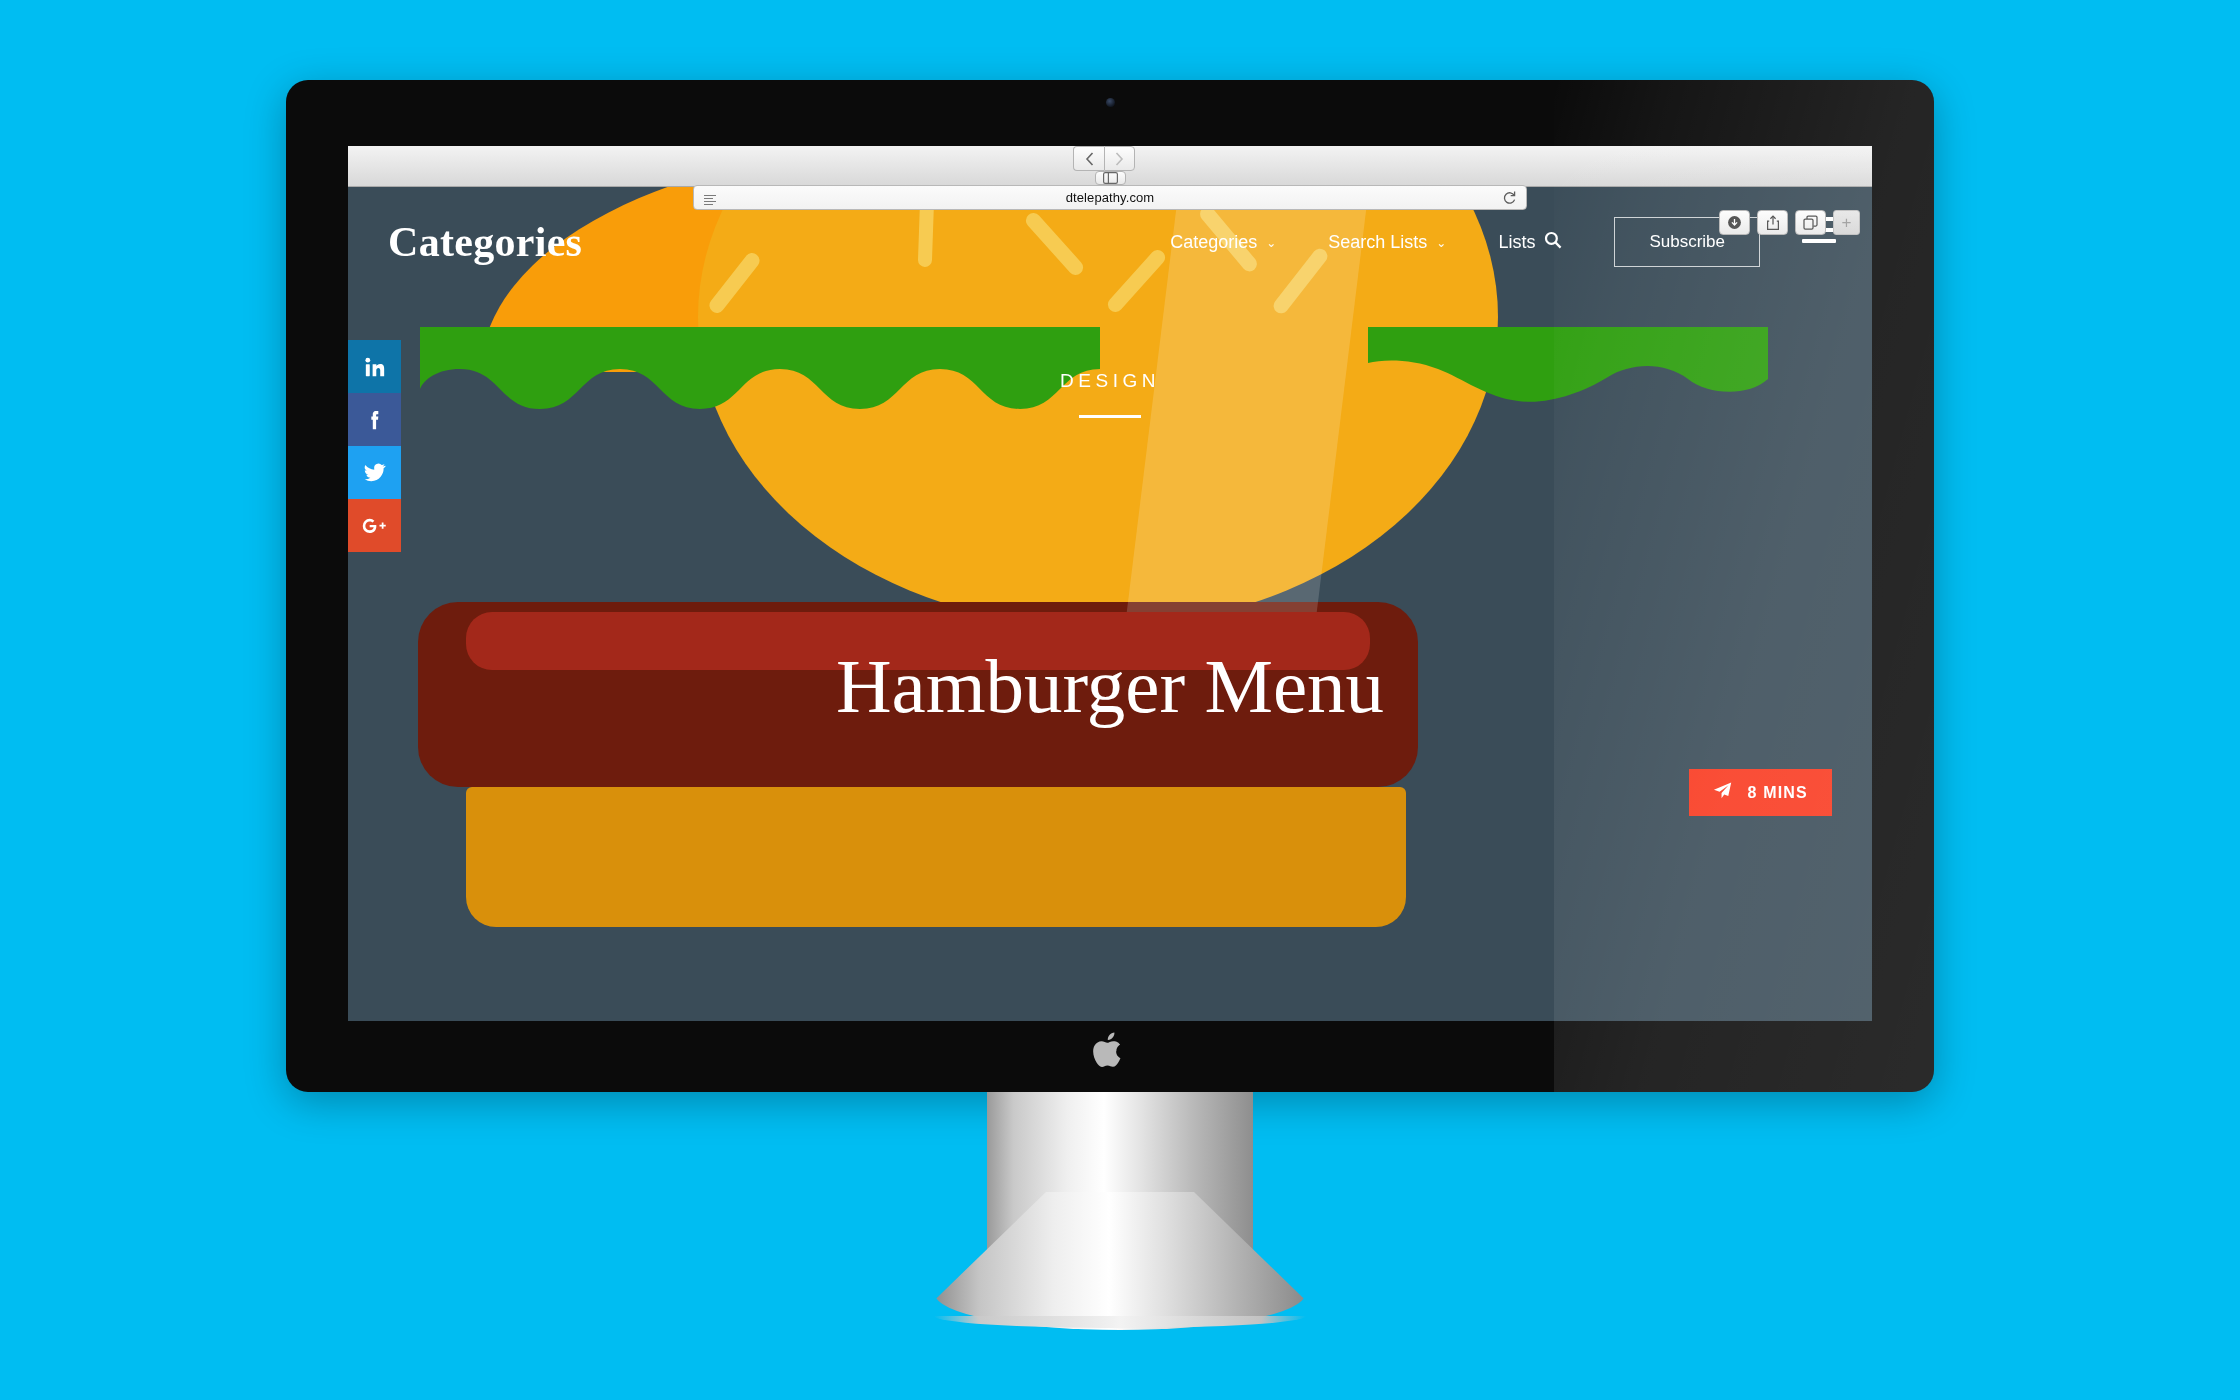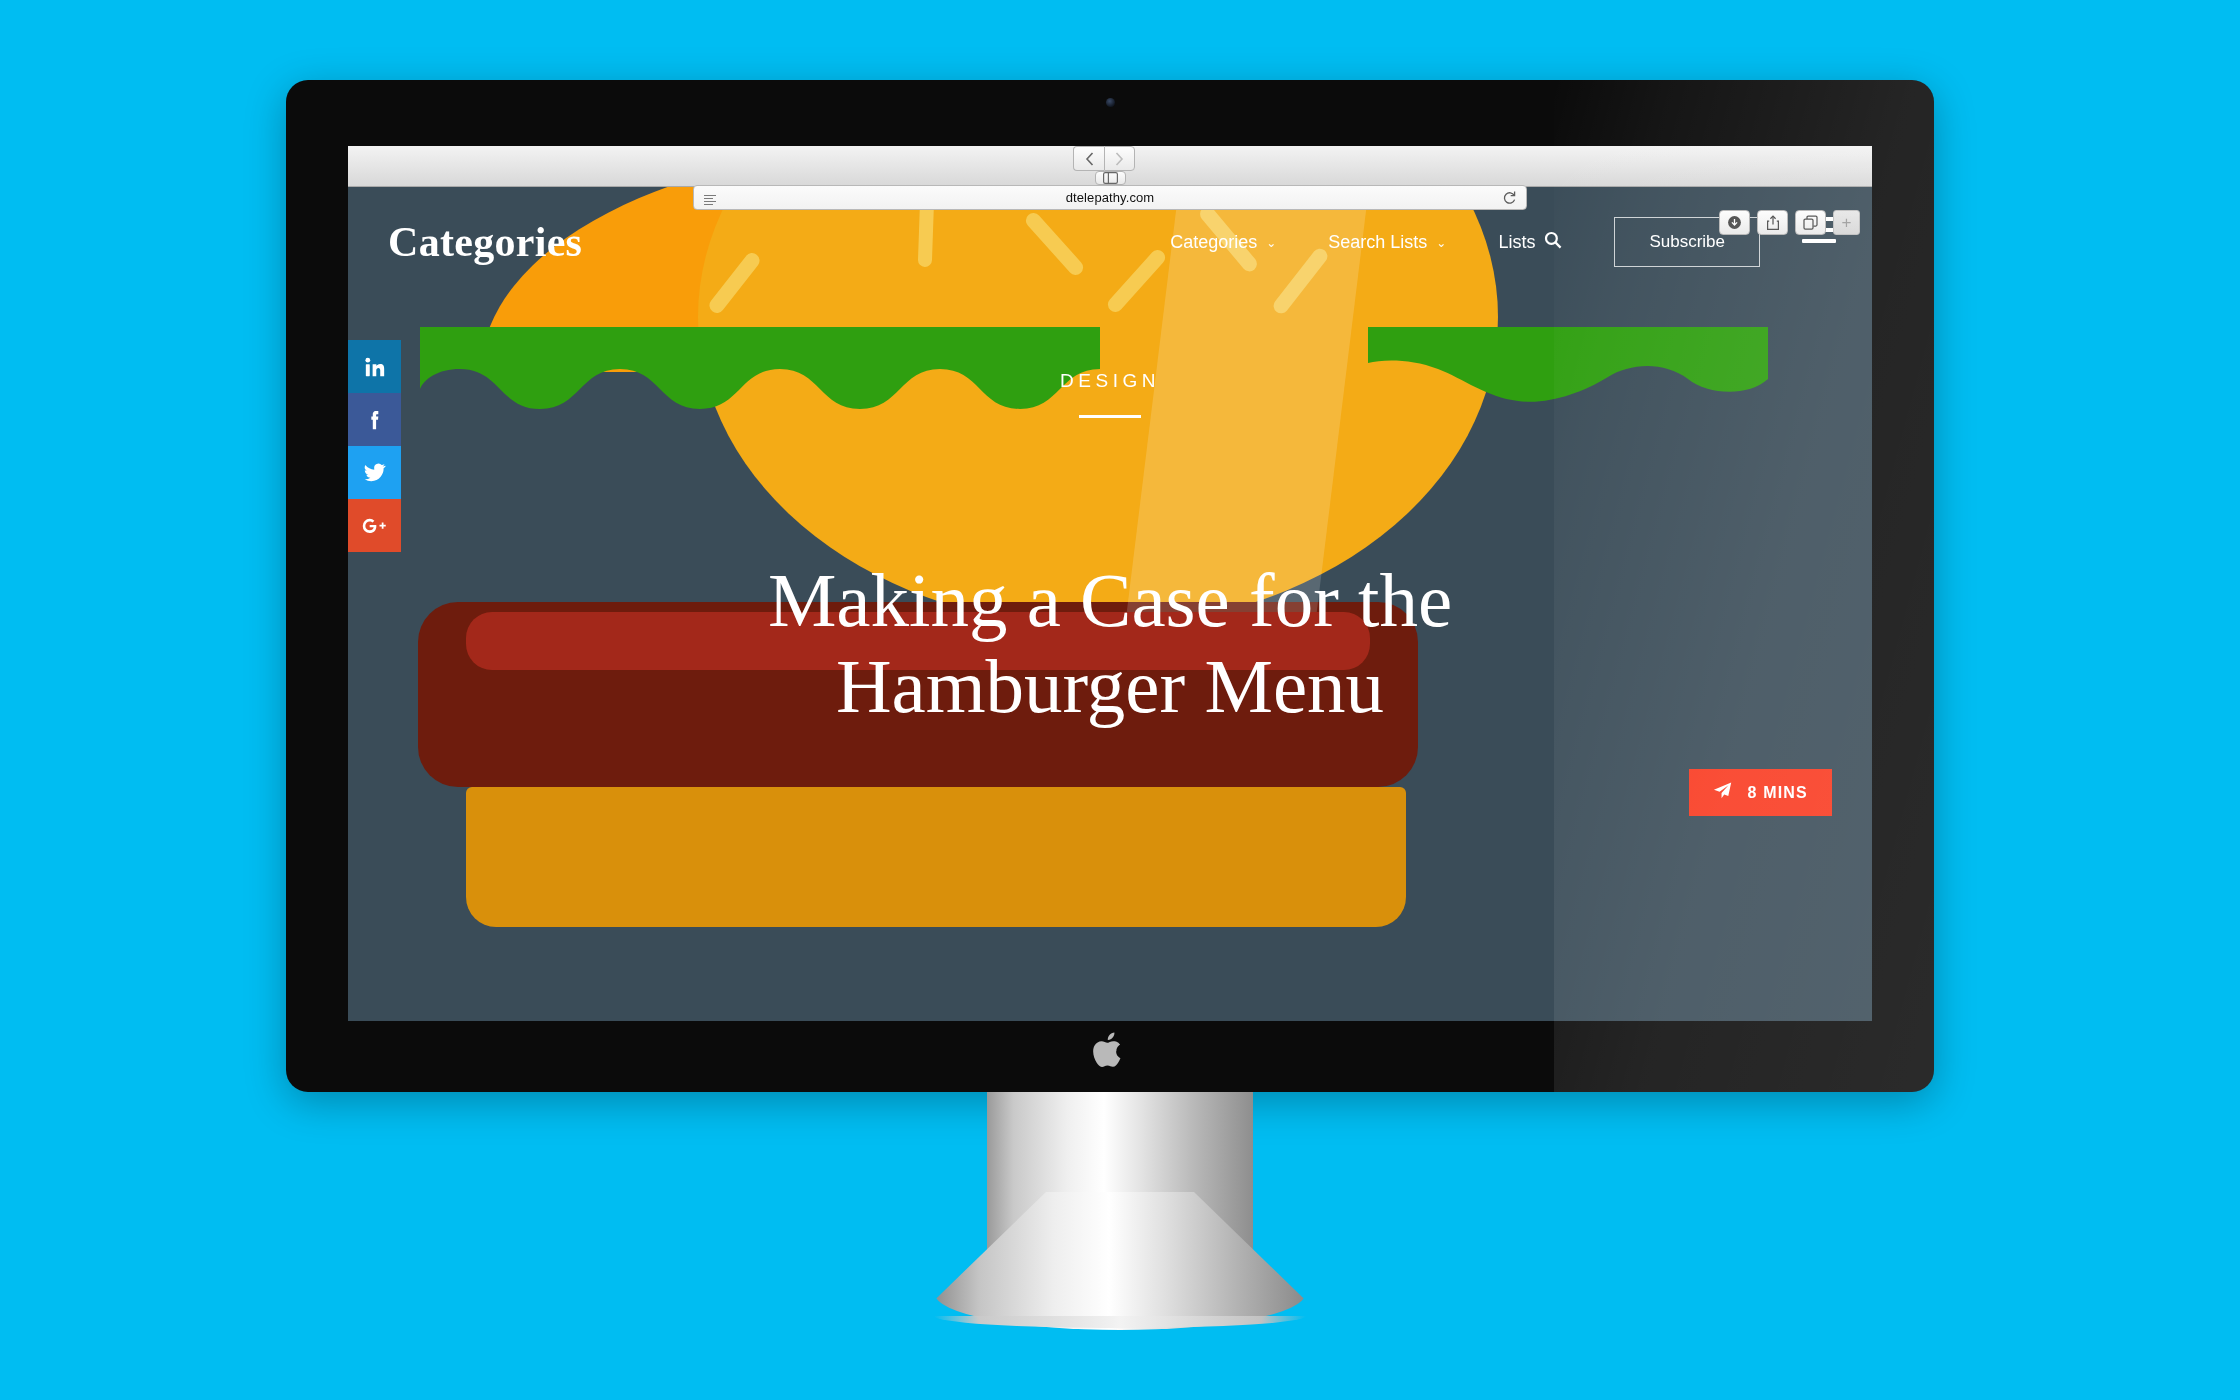--- a/index.html
+++ b/index.html
@@ -456,7 +456,7 @@
         <div id="category">DESIGN</div>
         <div id="category-rule"></div>
         <div id="hero-title">
-          <span>Making a Case for the</span><br>
+          <br>
           <span>Hamburger Menu</span>
         </div>
       </div>

